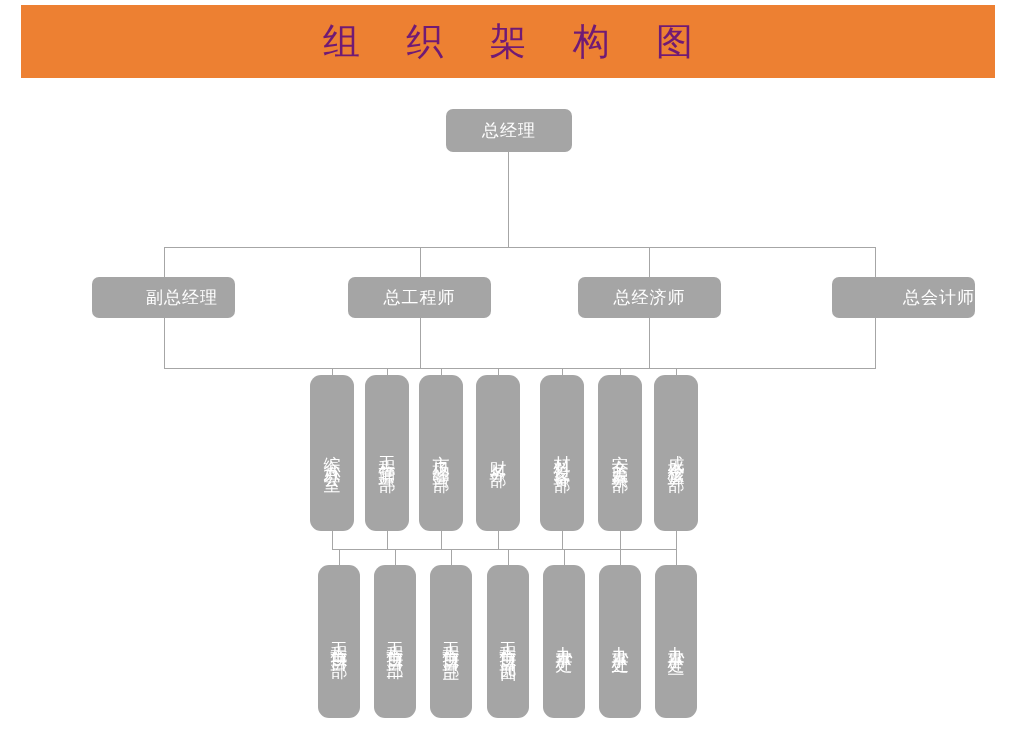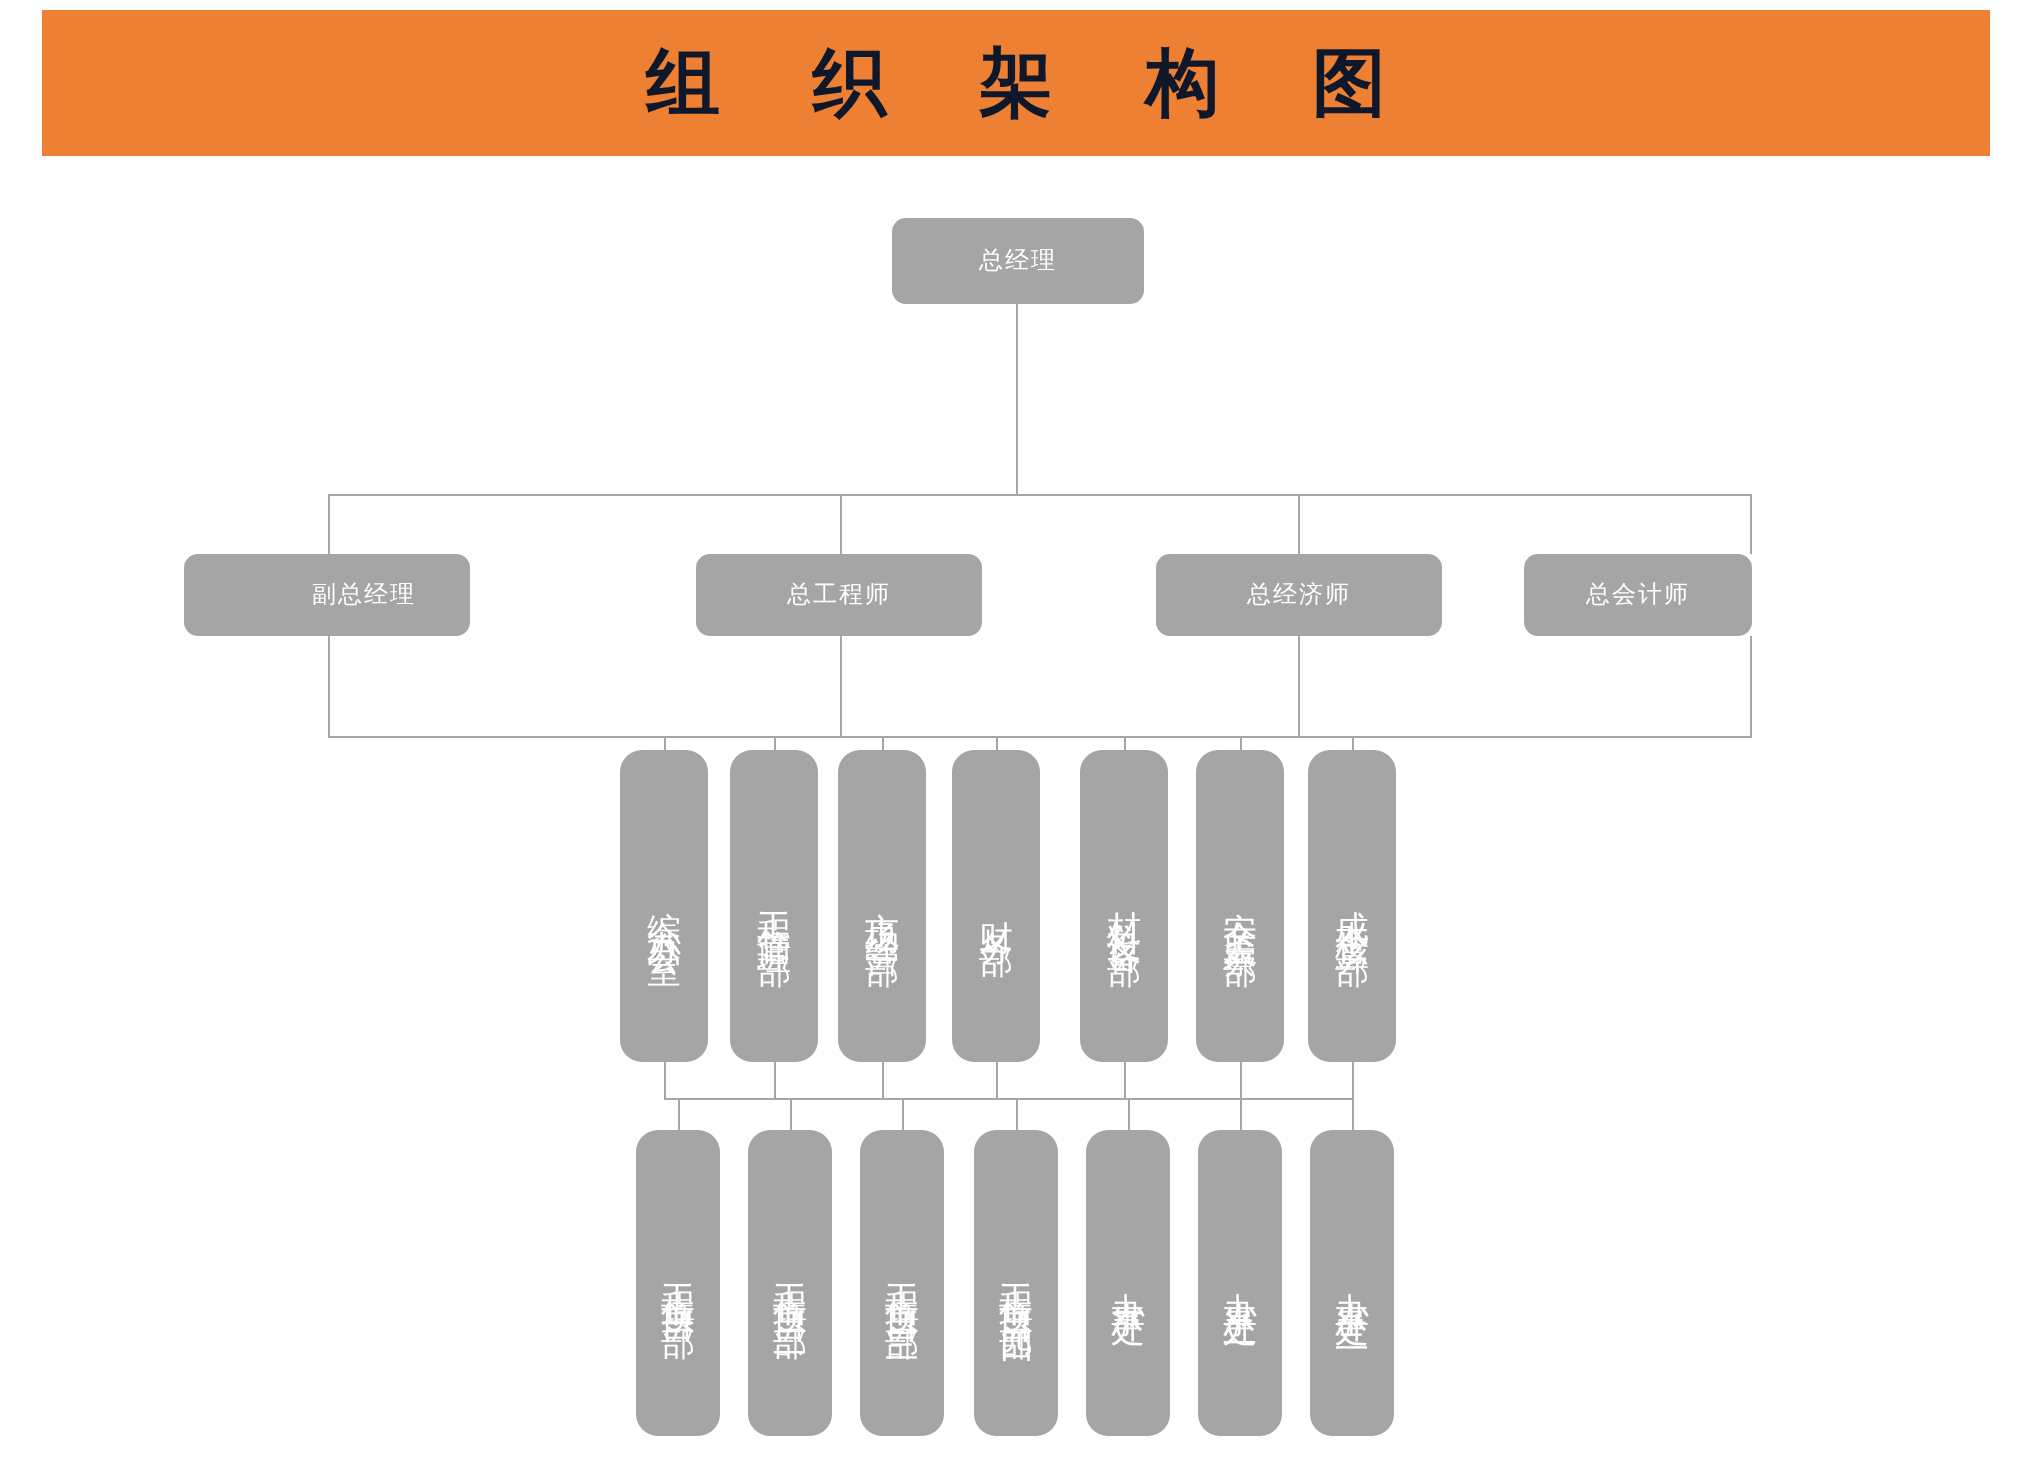--- a/index.html
+++ b/index.html
@@ -18,8 +18,8 @@
     display:flex;align-items:center;justify-content:center;
   }
   .banner-text{
-    color:#0f172a;font-size:37px;letter-spacing:18px;
-    text-indent:18px;font-weight:700;line-height:1;
+    color:#701a75;font-size:37px;letter-spacing:18px;
+    text-indent:18px;font-weight:400;line-height:1;
     white-space:nowrap;
   }
 

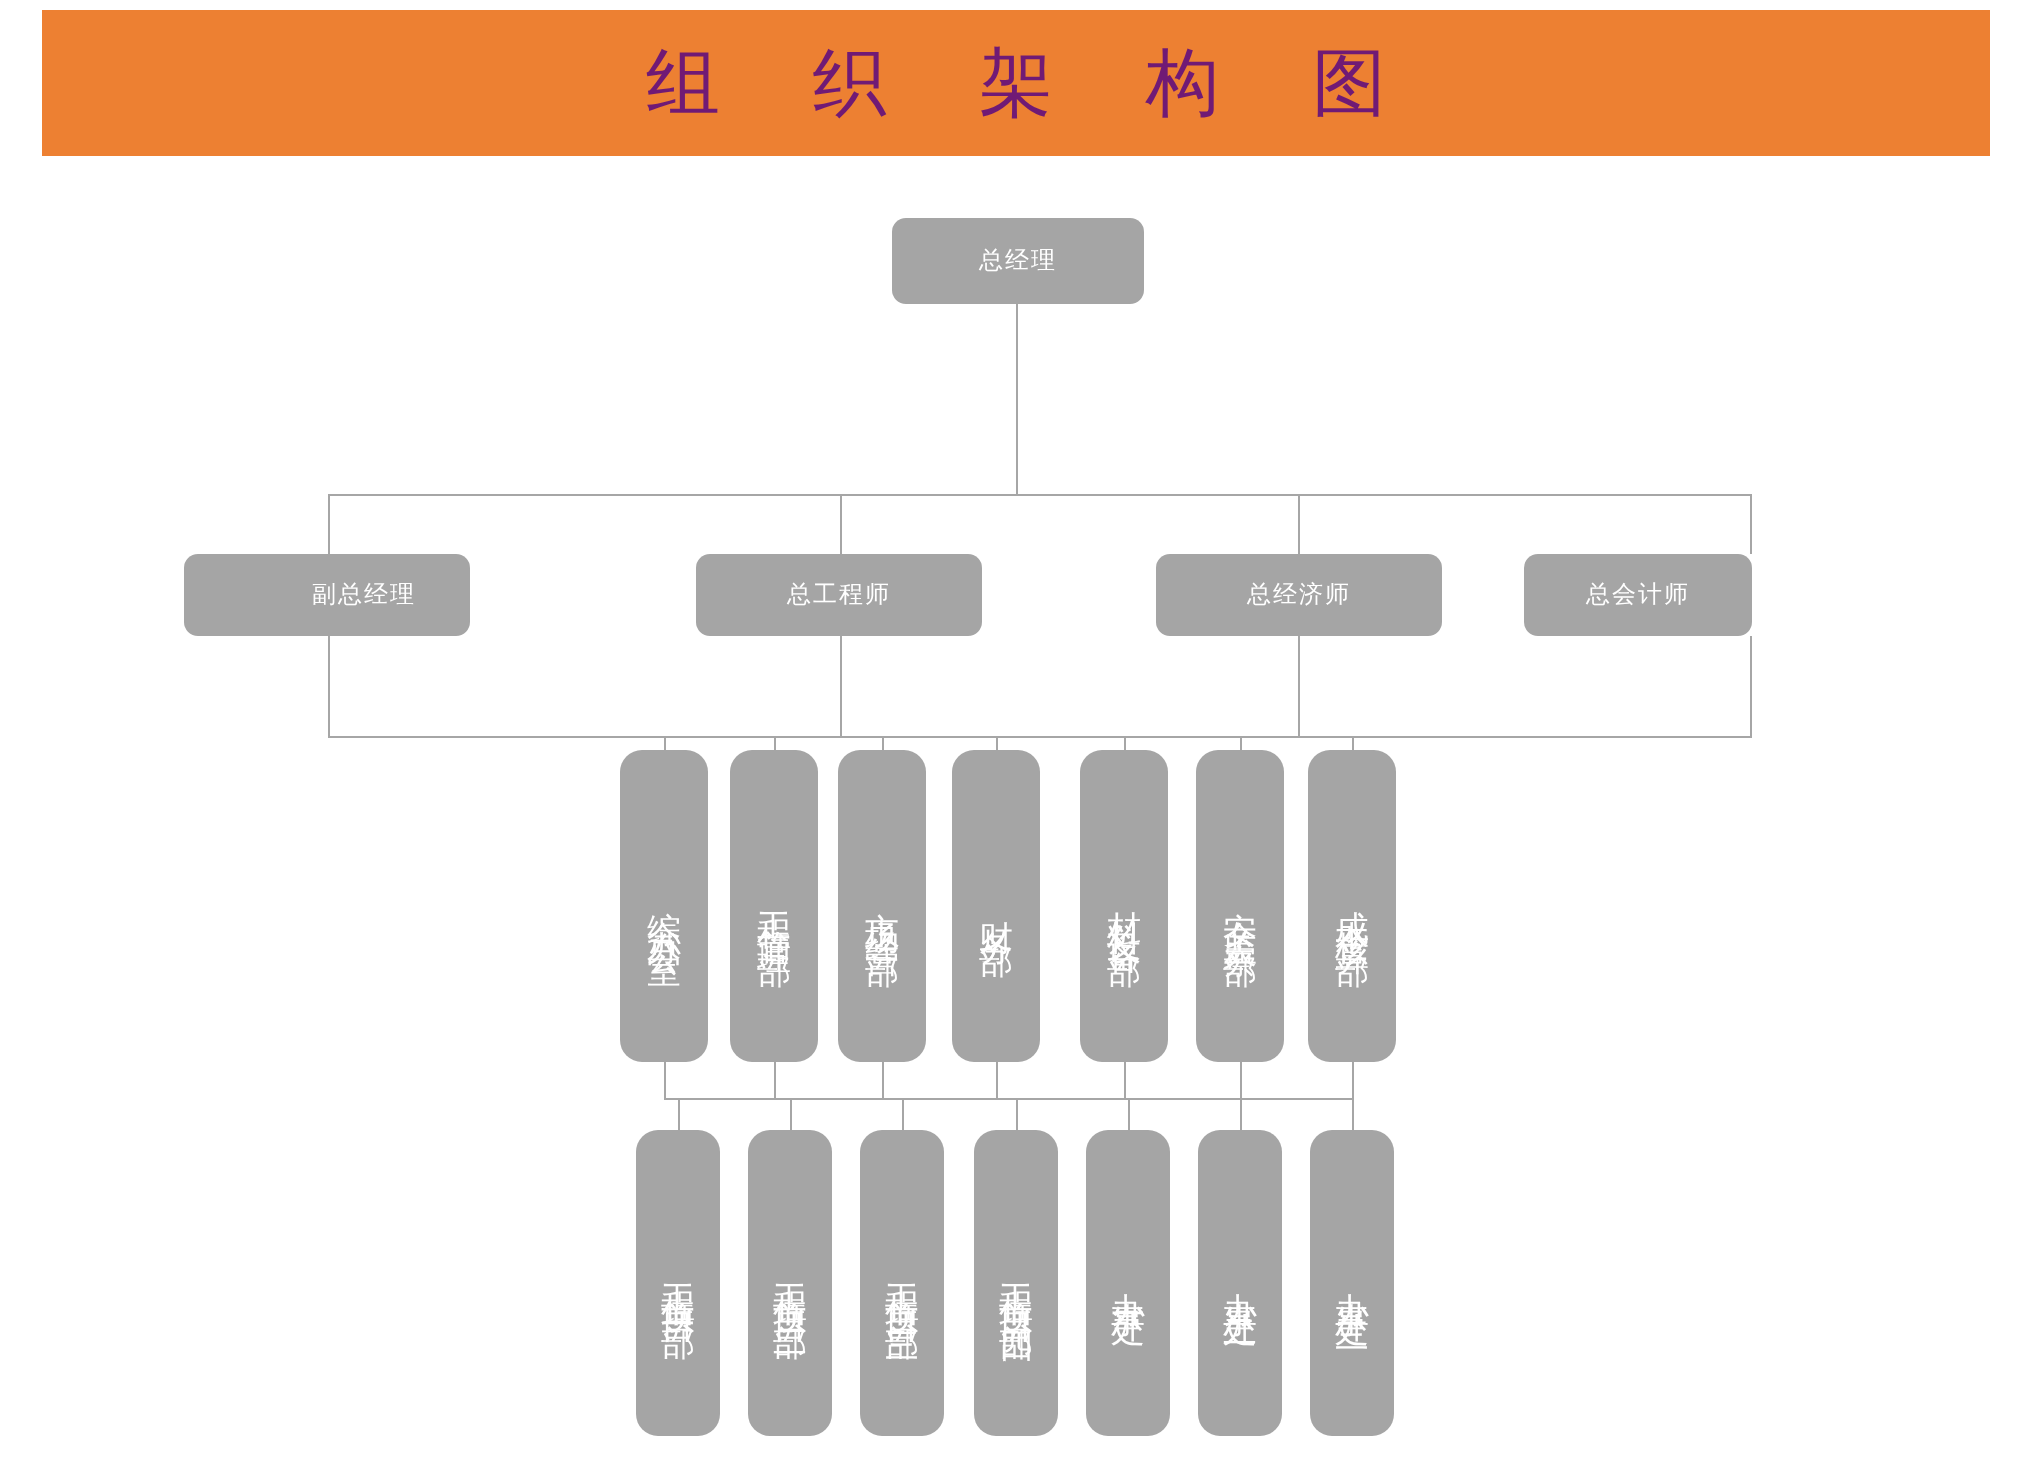--- a/index.html
+++ b/index.html
@@ -34,7 +34,7 @@
   }
   .node.h{
     border-radius:7px;
-    font-size:12px;
+    font-size:17px;
     letter-spacing:1px;
   }
   .node.v{

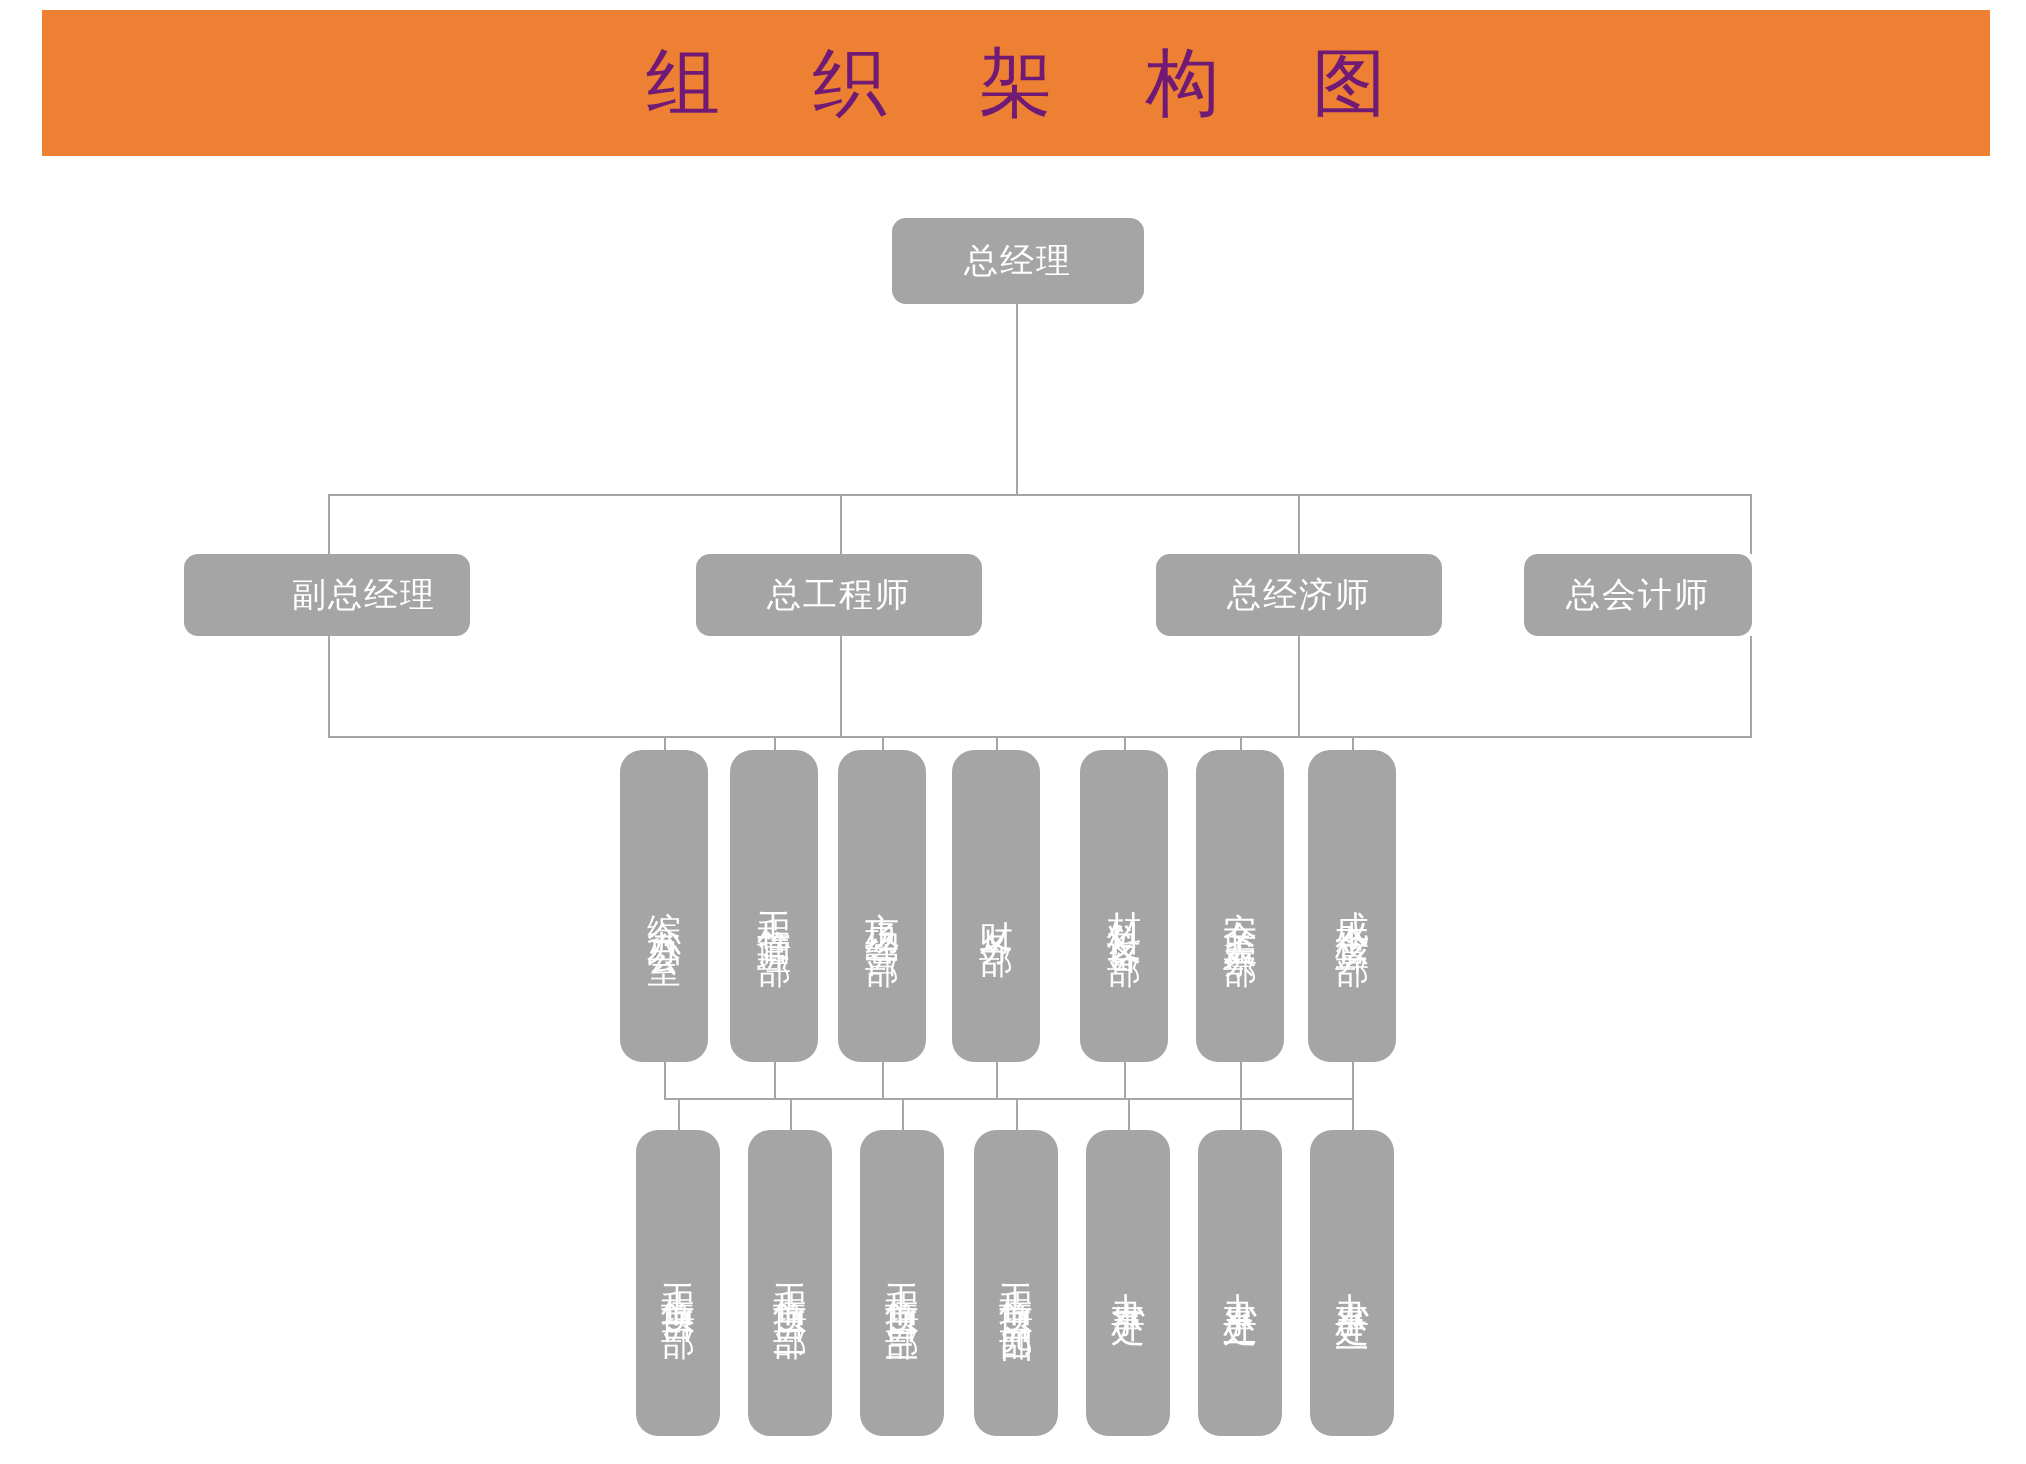--- a/index.html
+++ b/index.html
@@ -80,7 +80,7 @@
   <div class="node h" style="left:578px;top:277px;width:143px;height:41px;">
     <span>总经济师</span>
   </div>
-  <div class="node h" style="left:762px;top:277px;width:114px;height:41px;">
+  <div class="node h" style="left:832px;top:277px;width:143px;height:41px;justify-content:flex-end;">
     <span>总会计师</span>
   </div>
 

